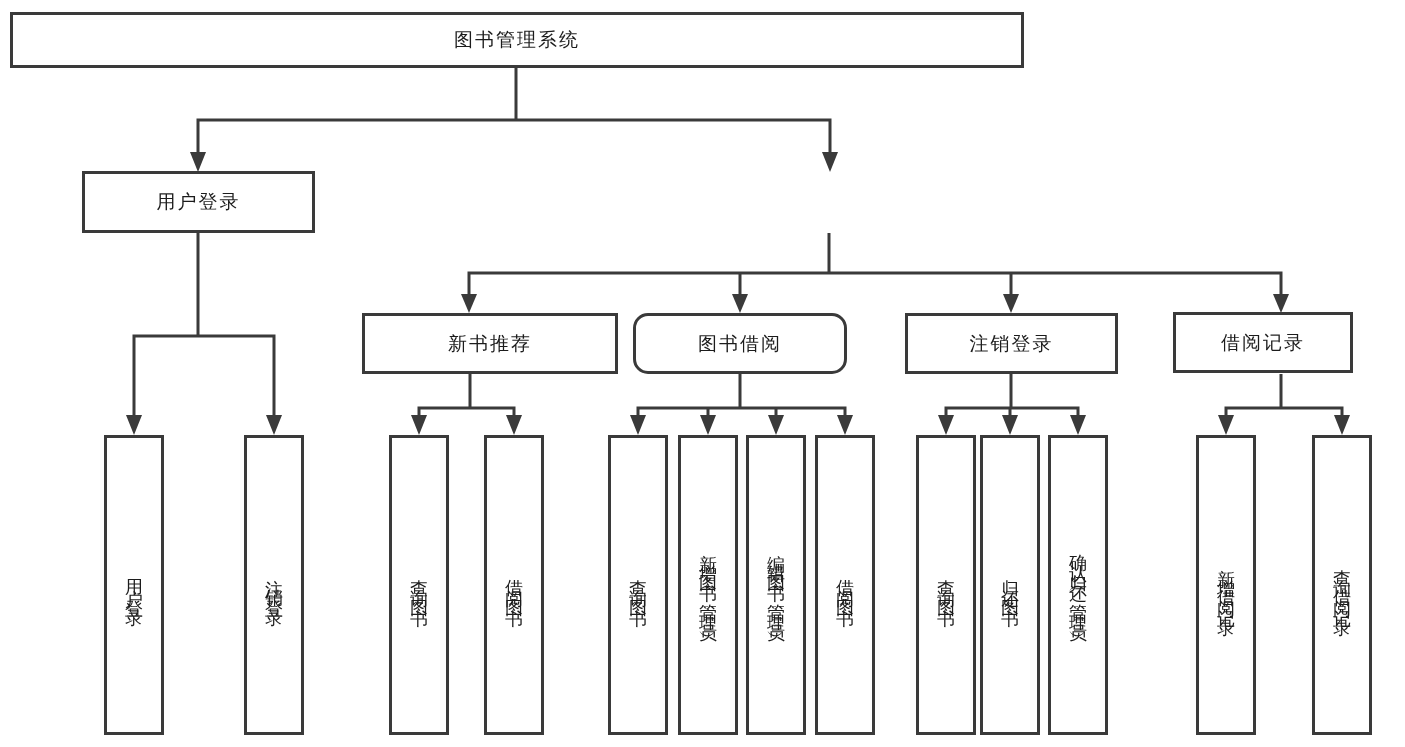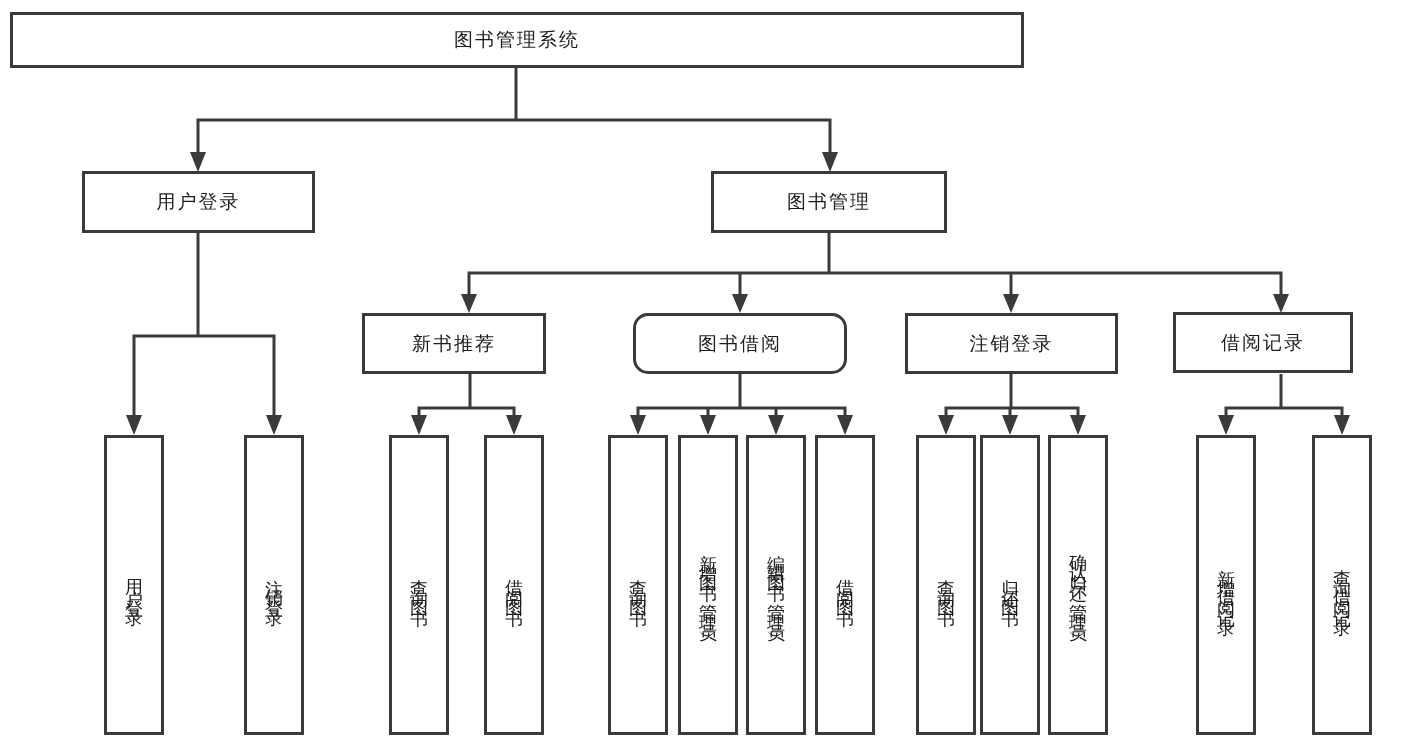--- a/index.html
+++ b/index.html
@@ -106,9 +106,6 @@
   <div class="box" style="left:82px; top:171px; width:233px; height:62px;">
     <span class="h-label">用户登录</span>
   </div>
-  <div class="box" style="left:711px; top:171px; width:236px; height:62px;">
-    <span class="h-label">图书管理</span>
-  </div>
 
   <div class="box" style="left:362px; top:313px; width:184px; height:61px;">
     <span class="h-label">新书推荐</span>

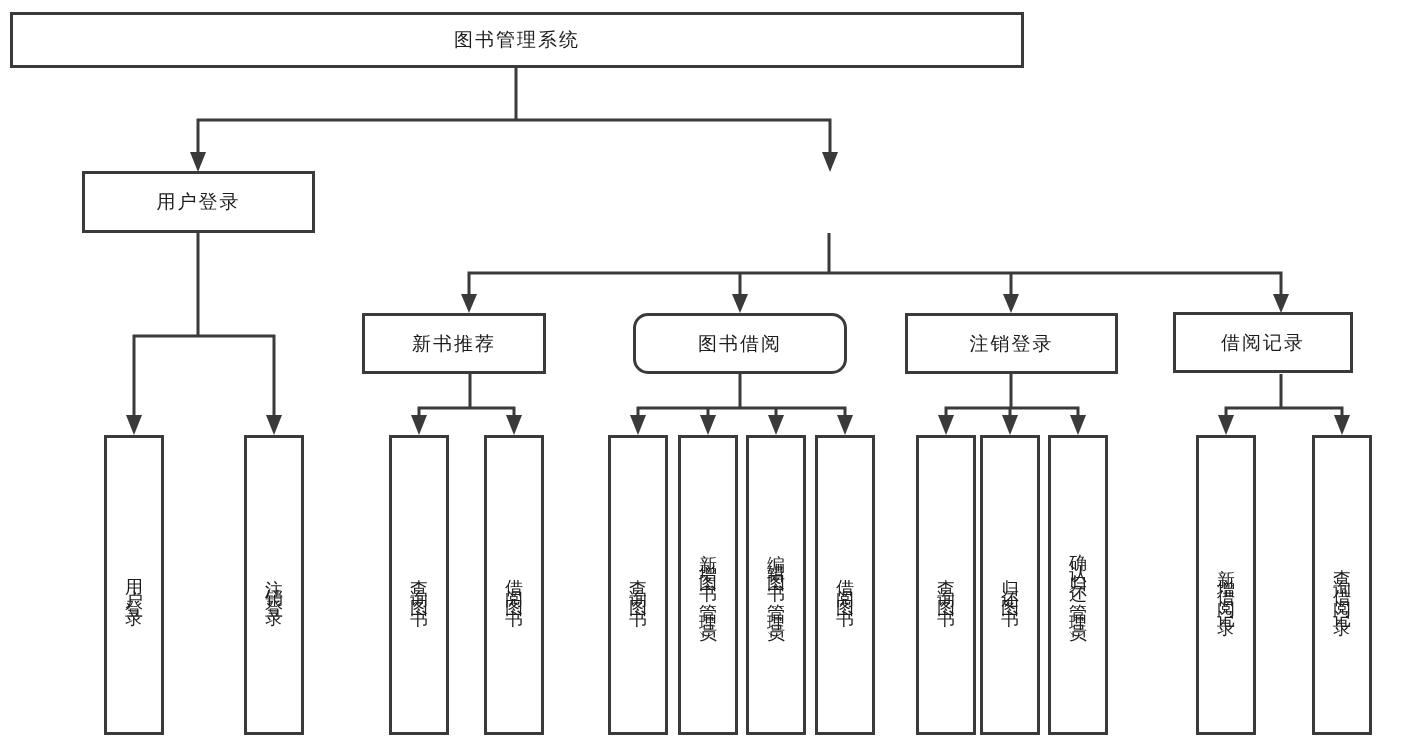--- a/index.html
+++ b/index.html
@@ -107,7 +107,7 @@
     <span class="h-label">用户登录</span>
   </div>
 
-  <div class="box" style="left:362px; top:313px; width:184px; height:61px;">
+  <div class="box" style="left:362px; top:313px; width:256px; height:61px;">
     <span class="h-label">新书推荐</span>
   </div>
   <div class="box" style="left:633px; top:313px; width:214px; height:61px;border-radius:15px;">

